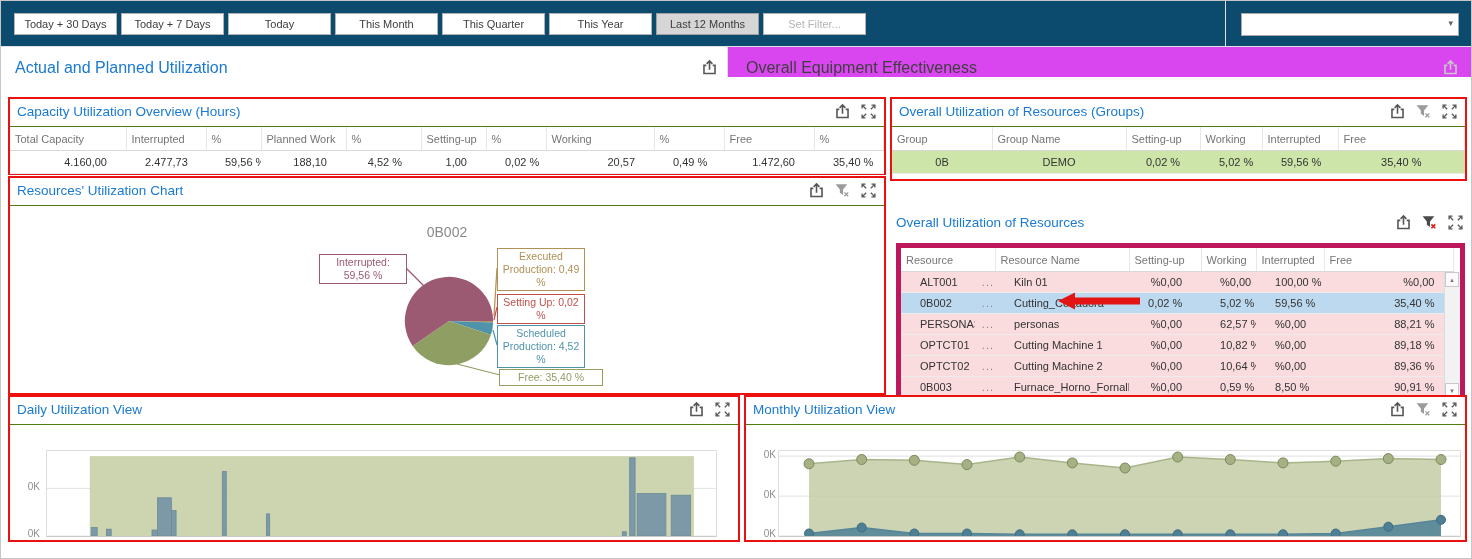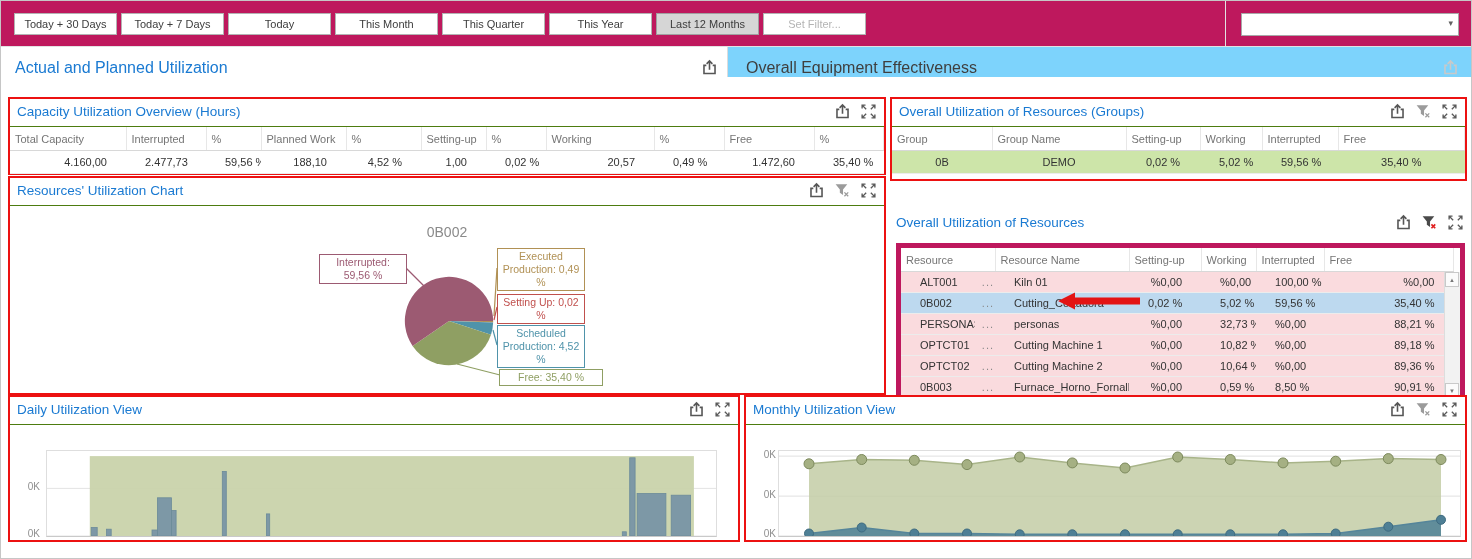--- a/index.html
+++ b/index.html
@@ -6,7 +6,7 @@
   .screen{position:relative;width:1470px;height:557px;background:#ffffff;border:1px solid #c6c6c6;overflow:hidden;}
 
   
-  .toolbar{position:absolute;left:0;top:0;width:100%;height:45px;background:#be185d;border-bottom:1px solid #e2e2e2;}
+  .toolbar{position:absolute;left:0;top:0;width:100%;height:45px;background:#0c4a6e;border-bottom:1px solid #e2e2e2;}
   .toolbar-buttons{position:absolute;left:13px;top:12px;display:flex;gap:4px;}
   .tb-btn{width:103px;height:22px;background:#fff;border:1px solid #b3b3b3;font-family:"Liberation Sans",sans-serif;
           font-size:11px;color:#3c3c3c;text-align:center;line-height:20px;cursor:pointer;padding:0;}

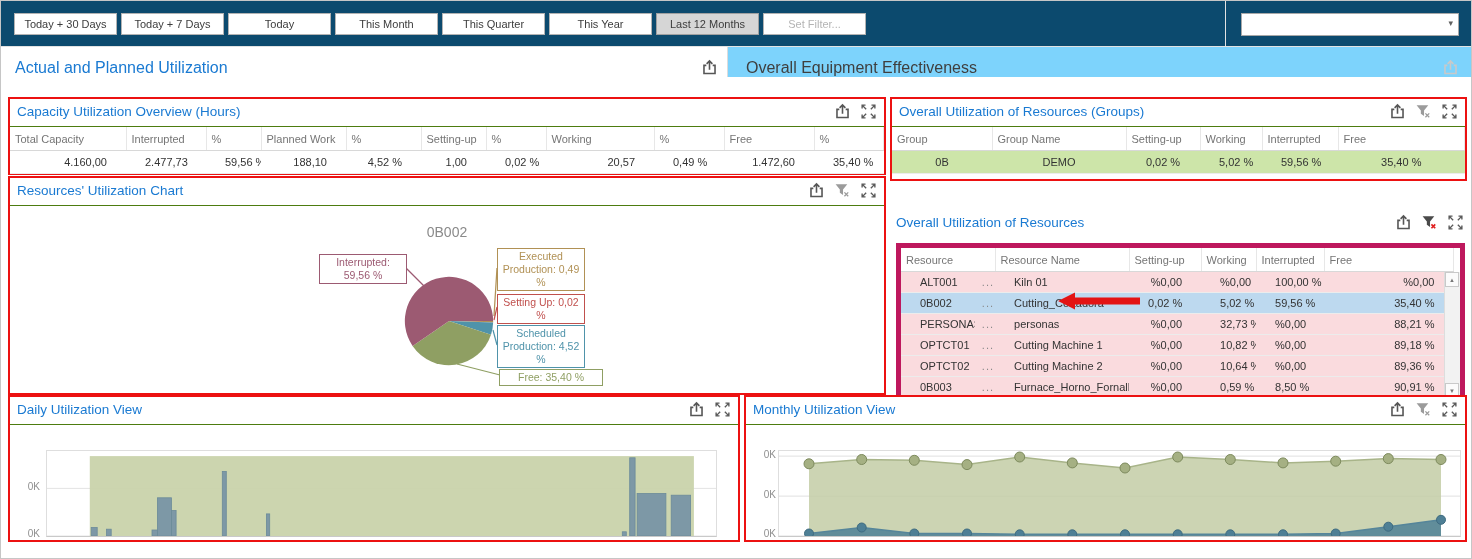--- a/index.html
+++ b/index.html
@@ -21,7 +21,7 @@
   .tabbar{position:absolute;left:0;top:46px;width:100%;height:46px;background:#fff;}
   .tab-active{position:absolute;left:14px;top:12px;font-size:16px;color:#1a7ad2;cursor:pointer;}
   .tab-export{position:absolute;left:700px;top:12px;}
-  .tab-strip{position:absolute;left:726px;top:0;right:0;height:30px;background:#7dd3fc;border-left:1px solid #dcdcdc;}
+  .tab-strip{position:absolute;left:726px;top:0;right:0;height:30px;background:#d946ef;border-left:1px solid #dcdcdc;}
   .tab-inactive{position:absolute;left:18px;top:12px;font-size:16px;color:#3f3f3f;cursor:pointer;}
   .tab-strip .light-export{position:absolute;right:12px;top:12px;}
 

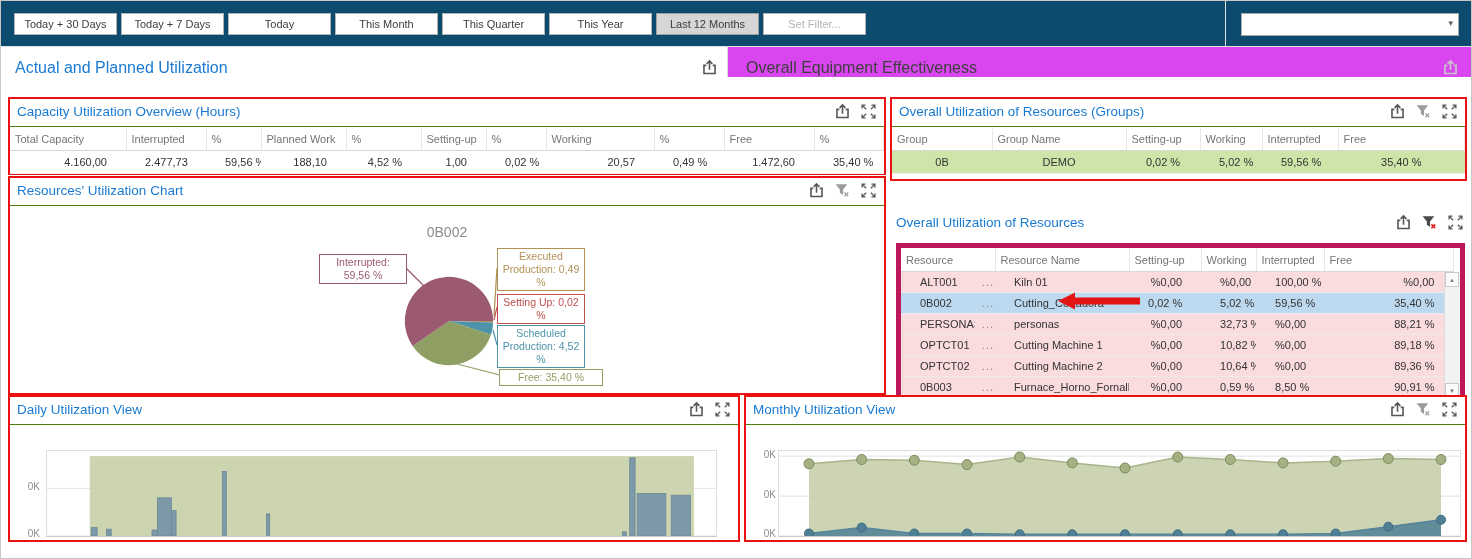--- a/index.html
+++ b/index.html
@@ -380,7 +380,7 @@
               </td>
           <td>personas</td>
               <td class="num">%0,00</td>
-          <td class="num">32,73 %</td>
+          <td class="num">62,57 %</td>
               <td class="num">%0,00</td>
           <td class="num">88,21 %</td>
         </tr>

